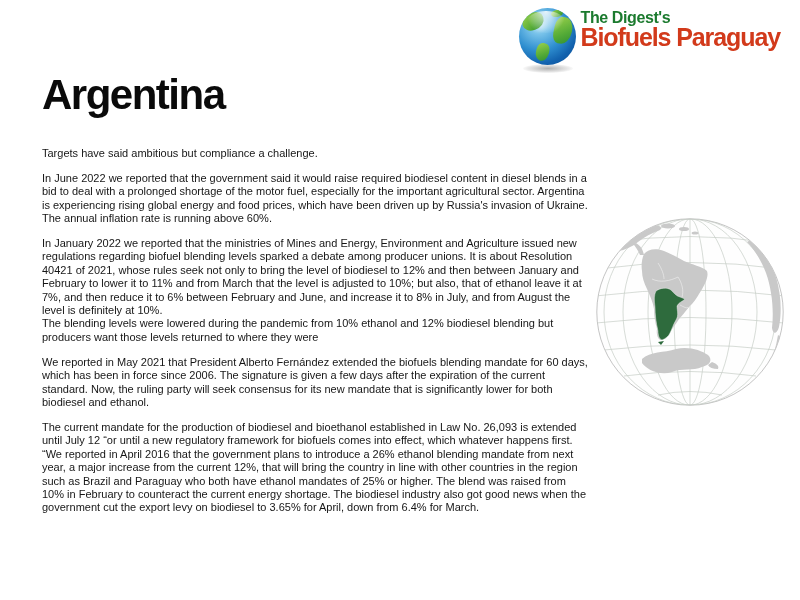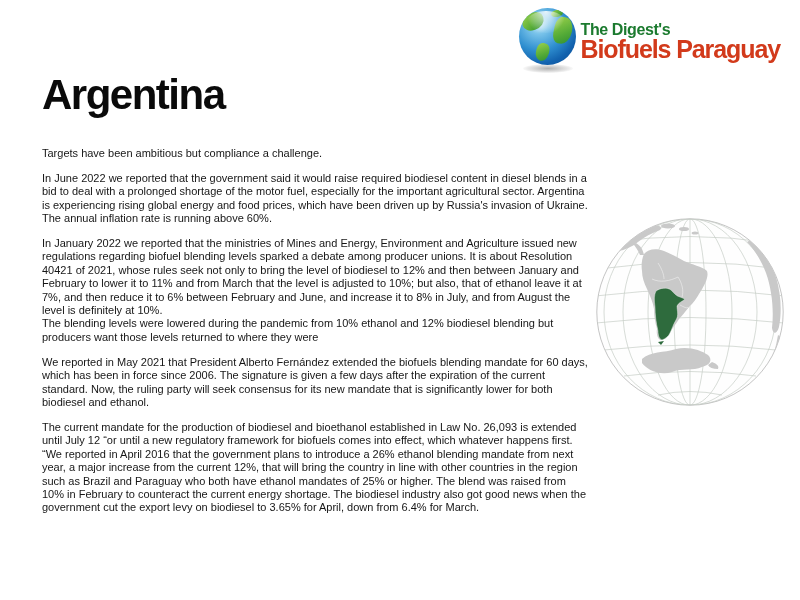--- a/index.html
+++ b/index.html
@@ -14,7 +14,7 @@
   
   .logo {
     position: absolute; top: 6px; right: 20px;
-    display: flex; align-items: center; gap: 2px;
+    display: flex; align-items: flex-start; gap: 2px;
   }
   .logo-globe { position: relative; width: 62px; height: 68px; }
   .logo-sphere {

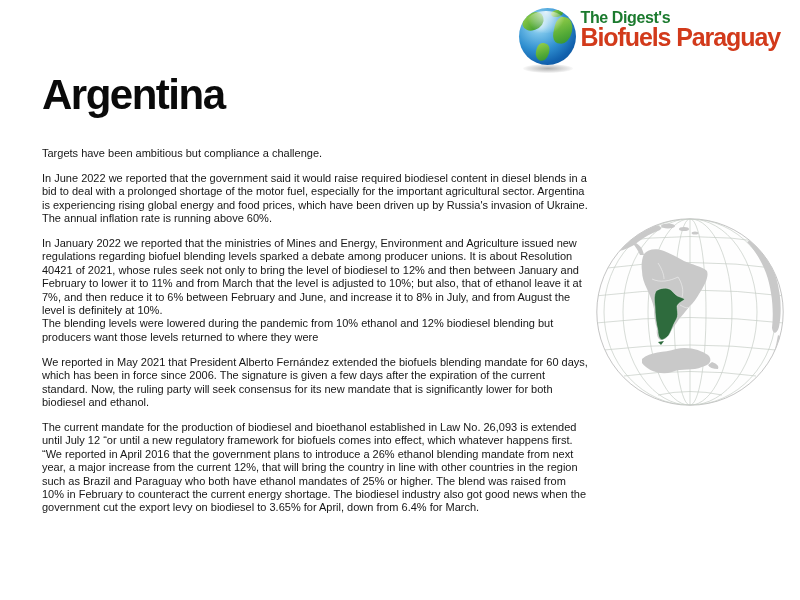--- a/index.html
+++ b/index.html
@@ -82,7 +82,7 @@
 <h1 class="title">Argentina</h1>
 
 <main class="article">
-  <p>Targets have been ambitious but compliance a challenge.</p>
+  <p>Targets have said ambitious but compliance a challenge.</p>
   <p>In June 2022 we reported that the government said it would raise required biodiesel content in diesel blends in a bid to deal with a prolonged shortage of the motor fuel, especially for the important agricultural sector. Argentina is experiencing rising global energy and food prices, which have been driven up by Russia's invasion of Ukraine. The annual inflation rate is running above 60%.</p>
   <p>In January 2022 we reported that the ministries of Mines and Energy, Environment and Agriculture issued new regulations regarding biofuel blending levels sparked a debate among producer unions. It is about Resolution 40421 of 2021, whose rules seek not only to bring the level of biodiesel to 12% and then between January and February to lower it to 11% and from March that the level is adjusted to 10%; but also, that of ethanol leave it at 7%, and then reduce it to 6% between February and June, and increase it to 8% in July, and from August the level is definitely at 10%.</p>
   <p class="no-gap">The blending levels were lowered during the pandemic from 10% ethanol and 12% biodiesel blending but producers want those levels returned to where they were</p>

